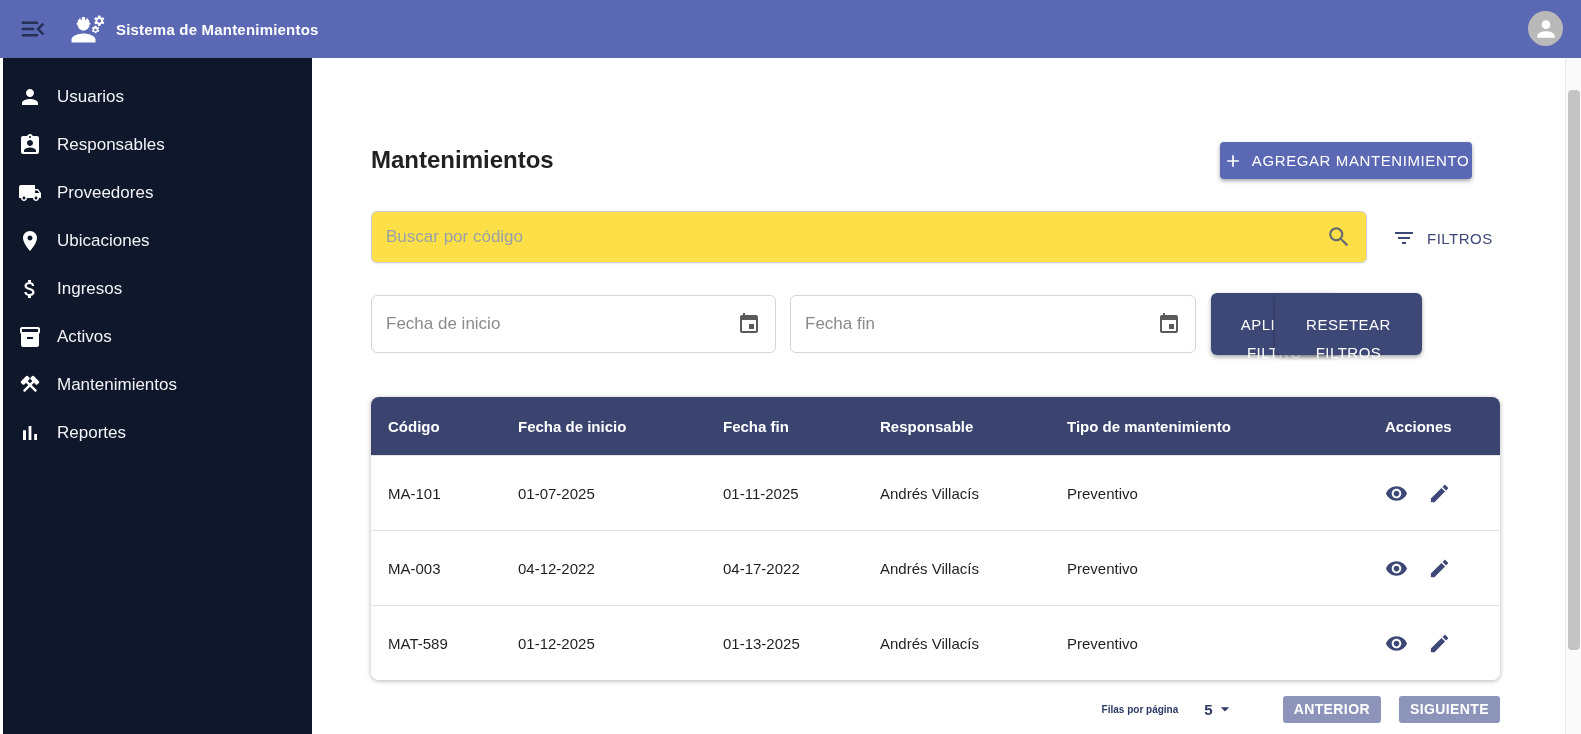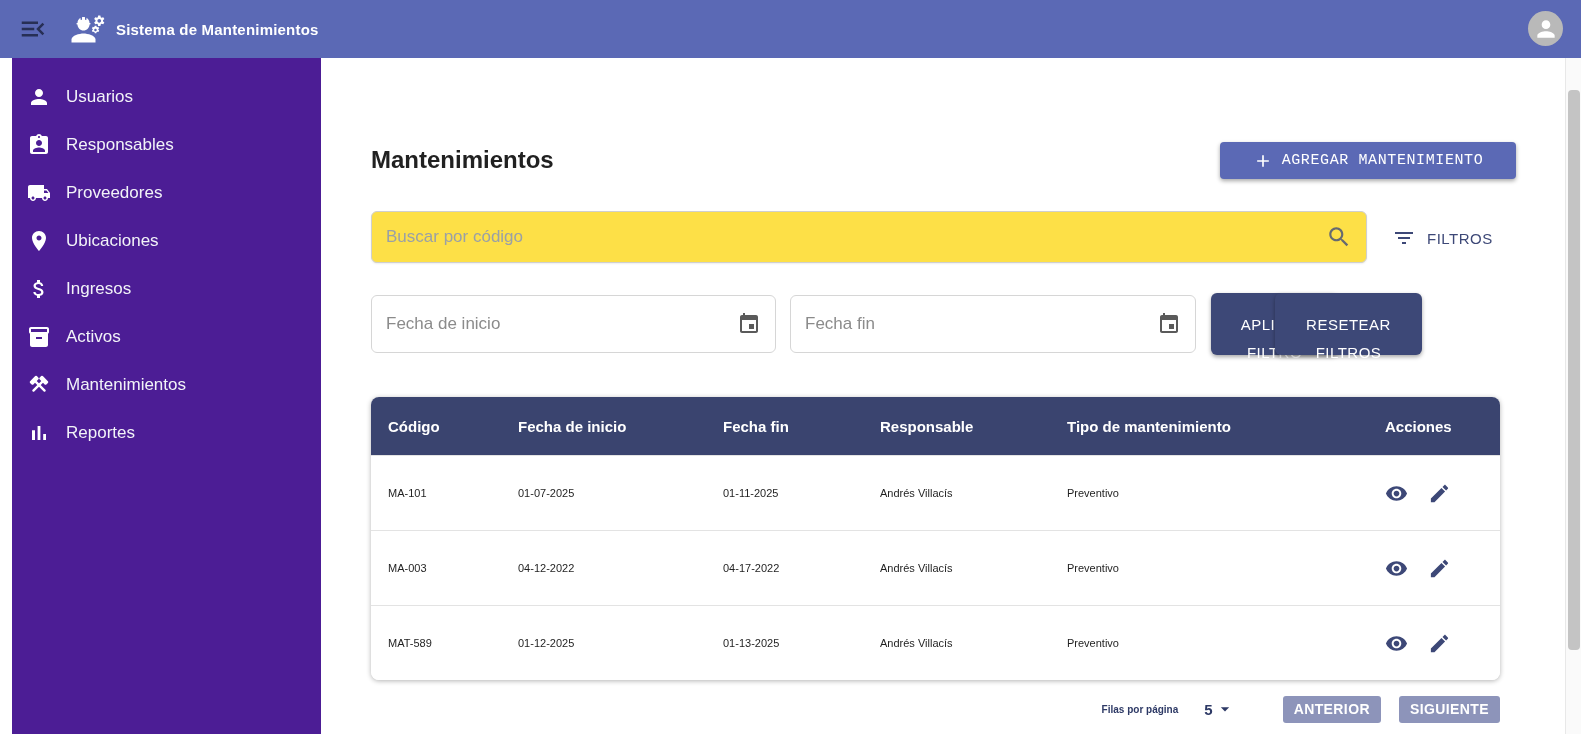--- a/index.html
+++ b/index.html
@@ -33,8 +33,8 @@
 
   
   .sidebar {
-    position:absolute; top:58px; left:12px; width:309px; height:676px;
-    background:#4c1d95; padding-top:15px; z-index:5;
+    position:absolute; top:58px; left:3px; width:309px; height:676px;
+    background:#0f172a; padding-top:15px; z-index:5;
   }
   .side-item {
     display:flex; align-items:center; height:48px; padding:0 15px;

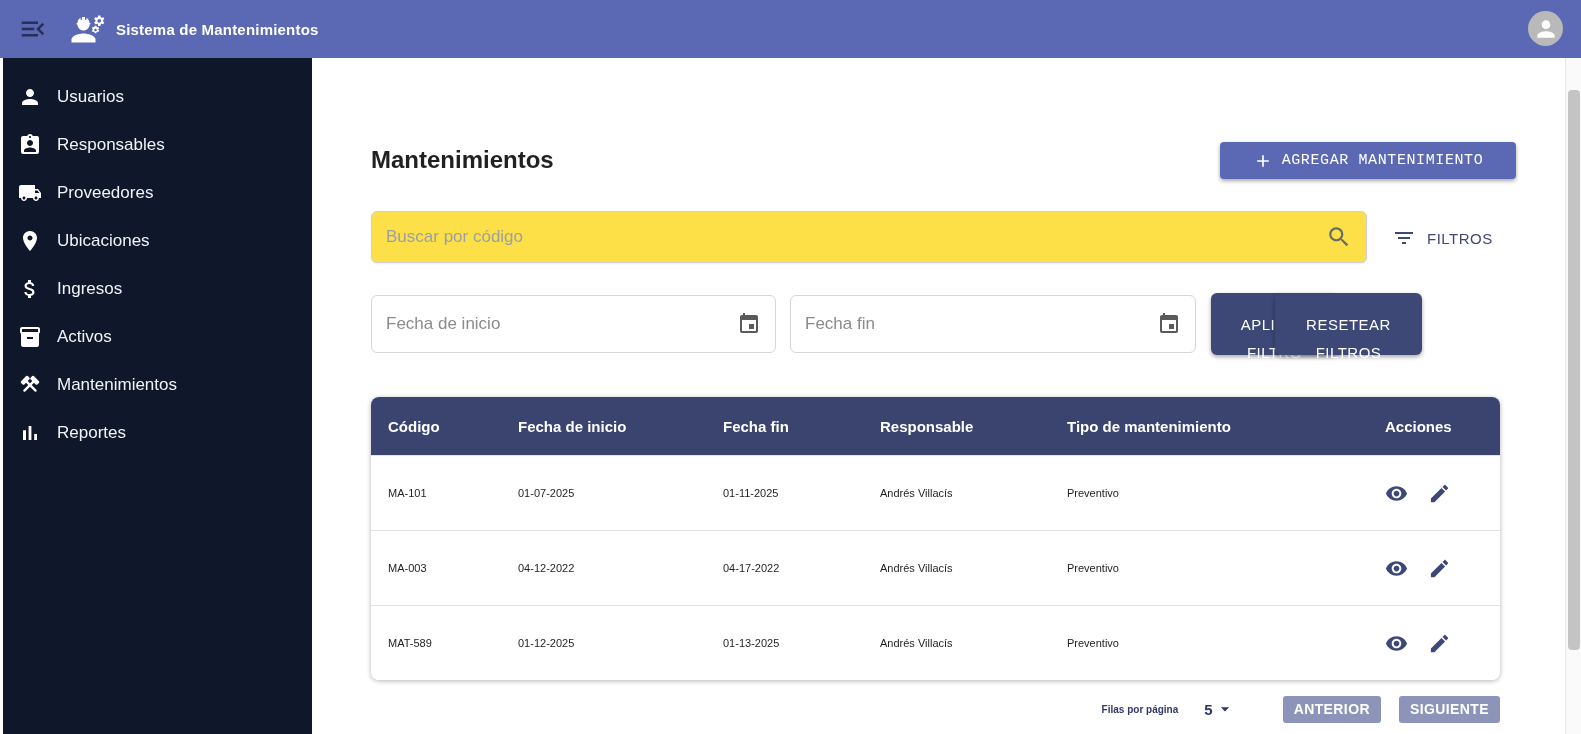--- a/index.html
+++ b/index.html
@@ -47,9 +47,9 @@
   .page-title { position:absolute; left:371px; top:146px; font-size:24px; font-weight:bold; color:#212121; }
 
   .add-btn {
-    position:absolute; left:1220px; top:142px; width:296px; height:37px;
+    position:absolute; left:1220px; top:142px; width:252px; height:37px;
     background:#5b69b5; color:#ffffff; border:none; border-radius:4px;
-    font-family:Liberation Mono, monospace;
+    font-family:Liberation Sans, sans-serif;
     font-size:15px; letter-spacing:0.6px; cursor:pointer;
     display:flex; align-items:center; justify-content:center; gap:9px;
     box-shadow:0 2px 4px rgba(0,0,0,0.35);

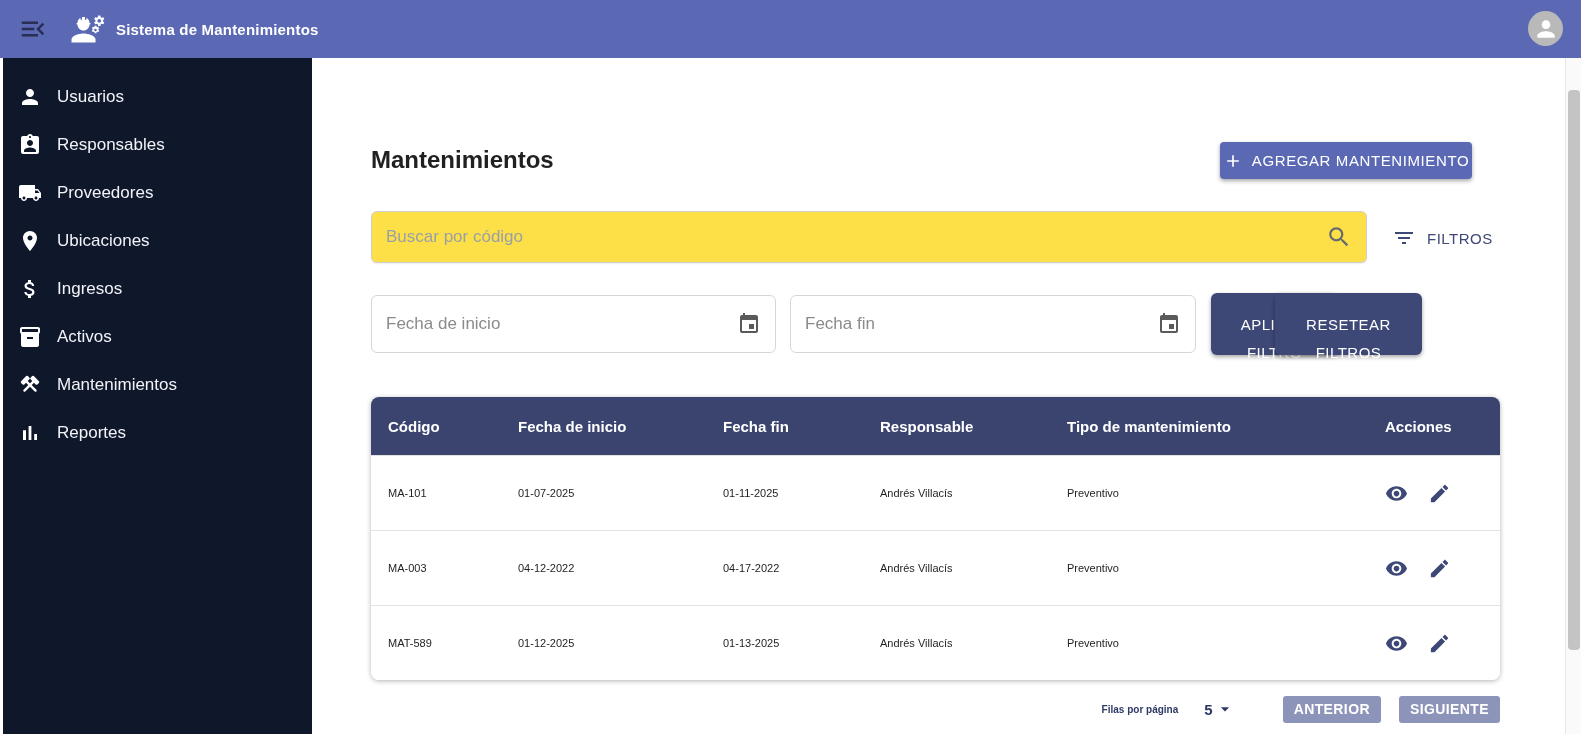--- a/index.html
+++ b/index.html
@@ -117,7 +117,7 @@
   .t-row {
     display:flex; align-items:center; height:75px;
     background:#fff; border-top:1px solid #e3e3e3;
-    font-size:11px; color:#1f1f1f;
+    font-size:15px; color:#1f1f1f;
   }
   .c1{width:130px;padding-left:17px;} .c2{width:205px;padding-left:17px;}
   .c3{width:157px;padding-left:17px;} .c4{width:187px;padding-left:17px;}

